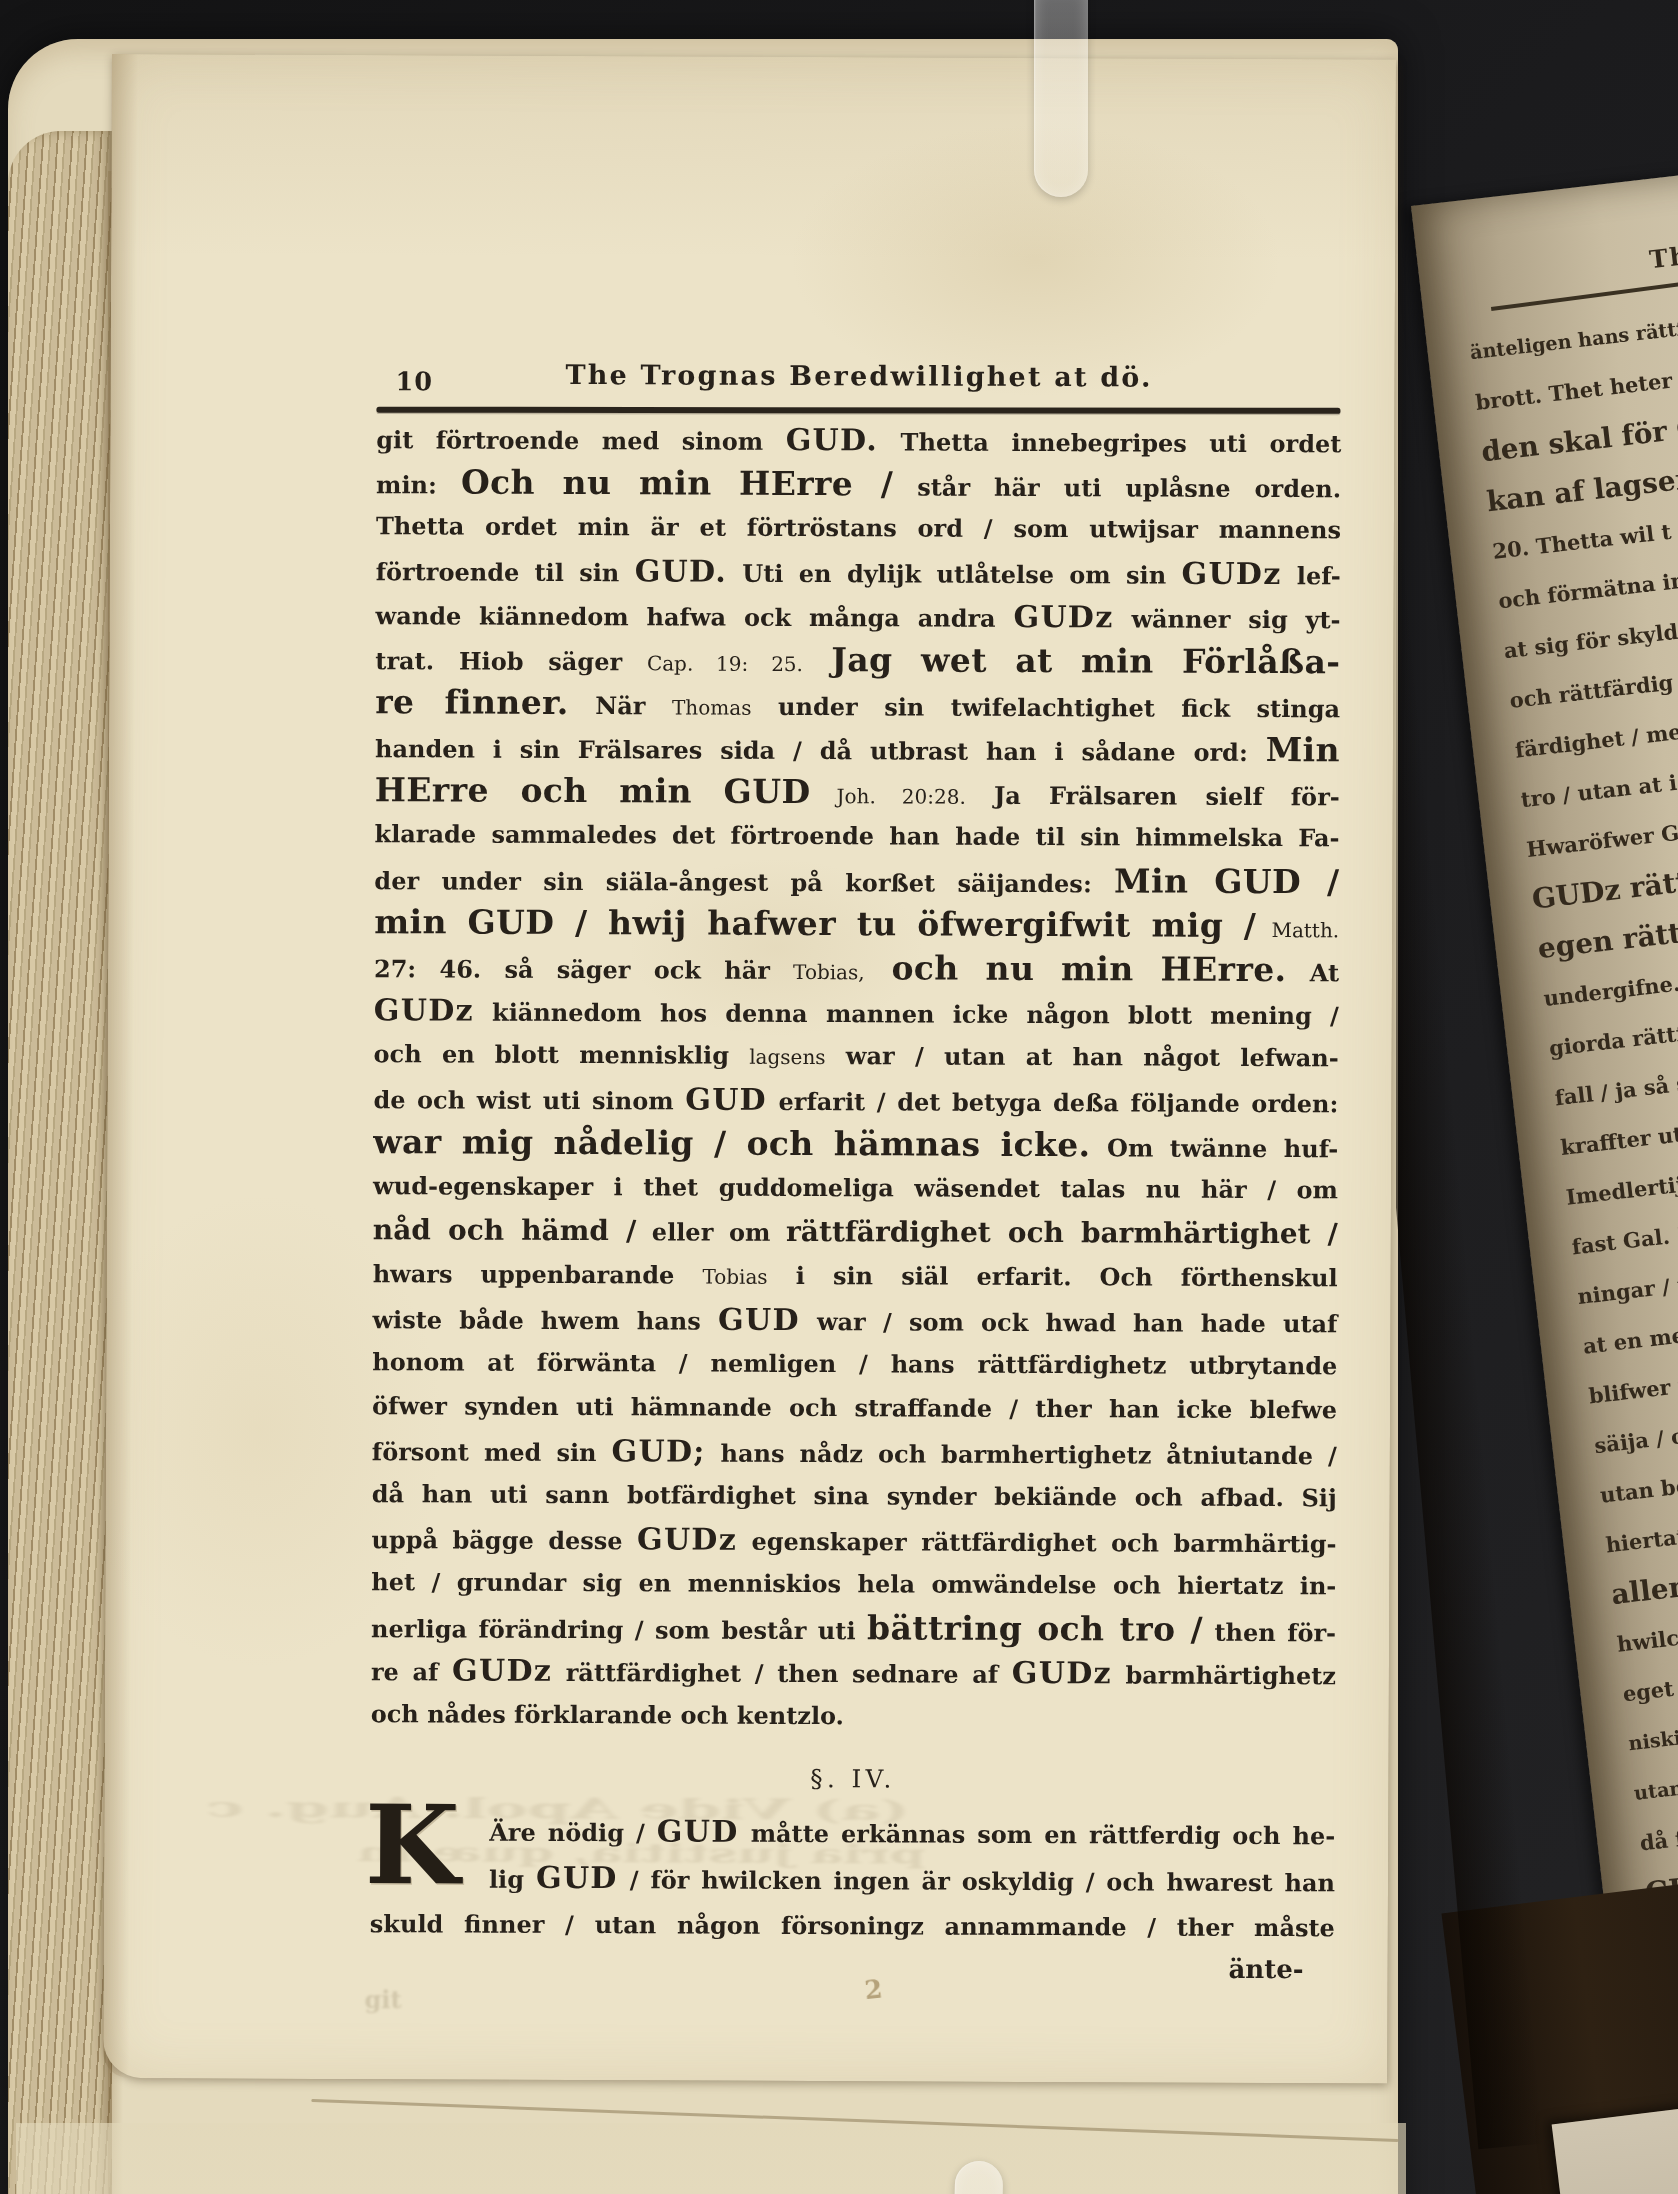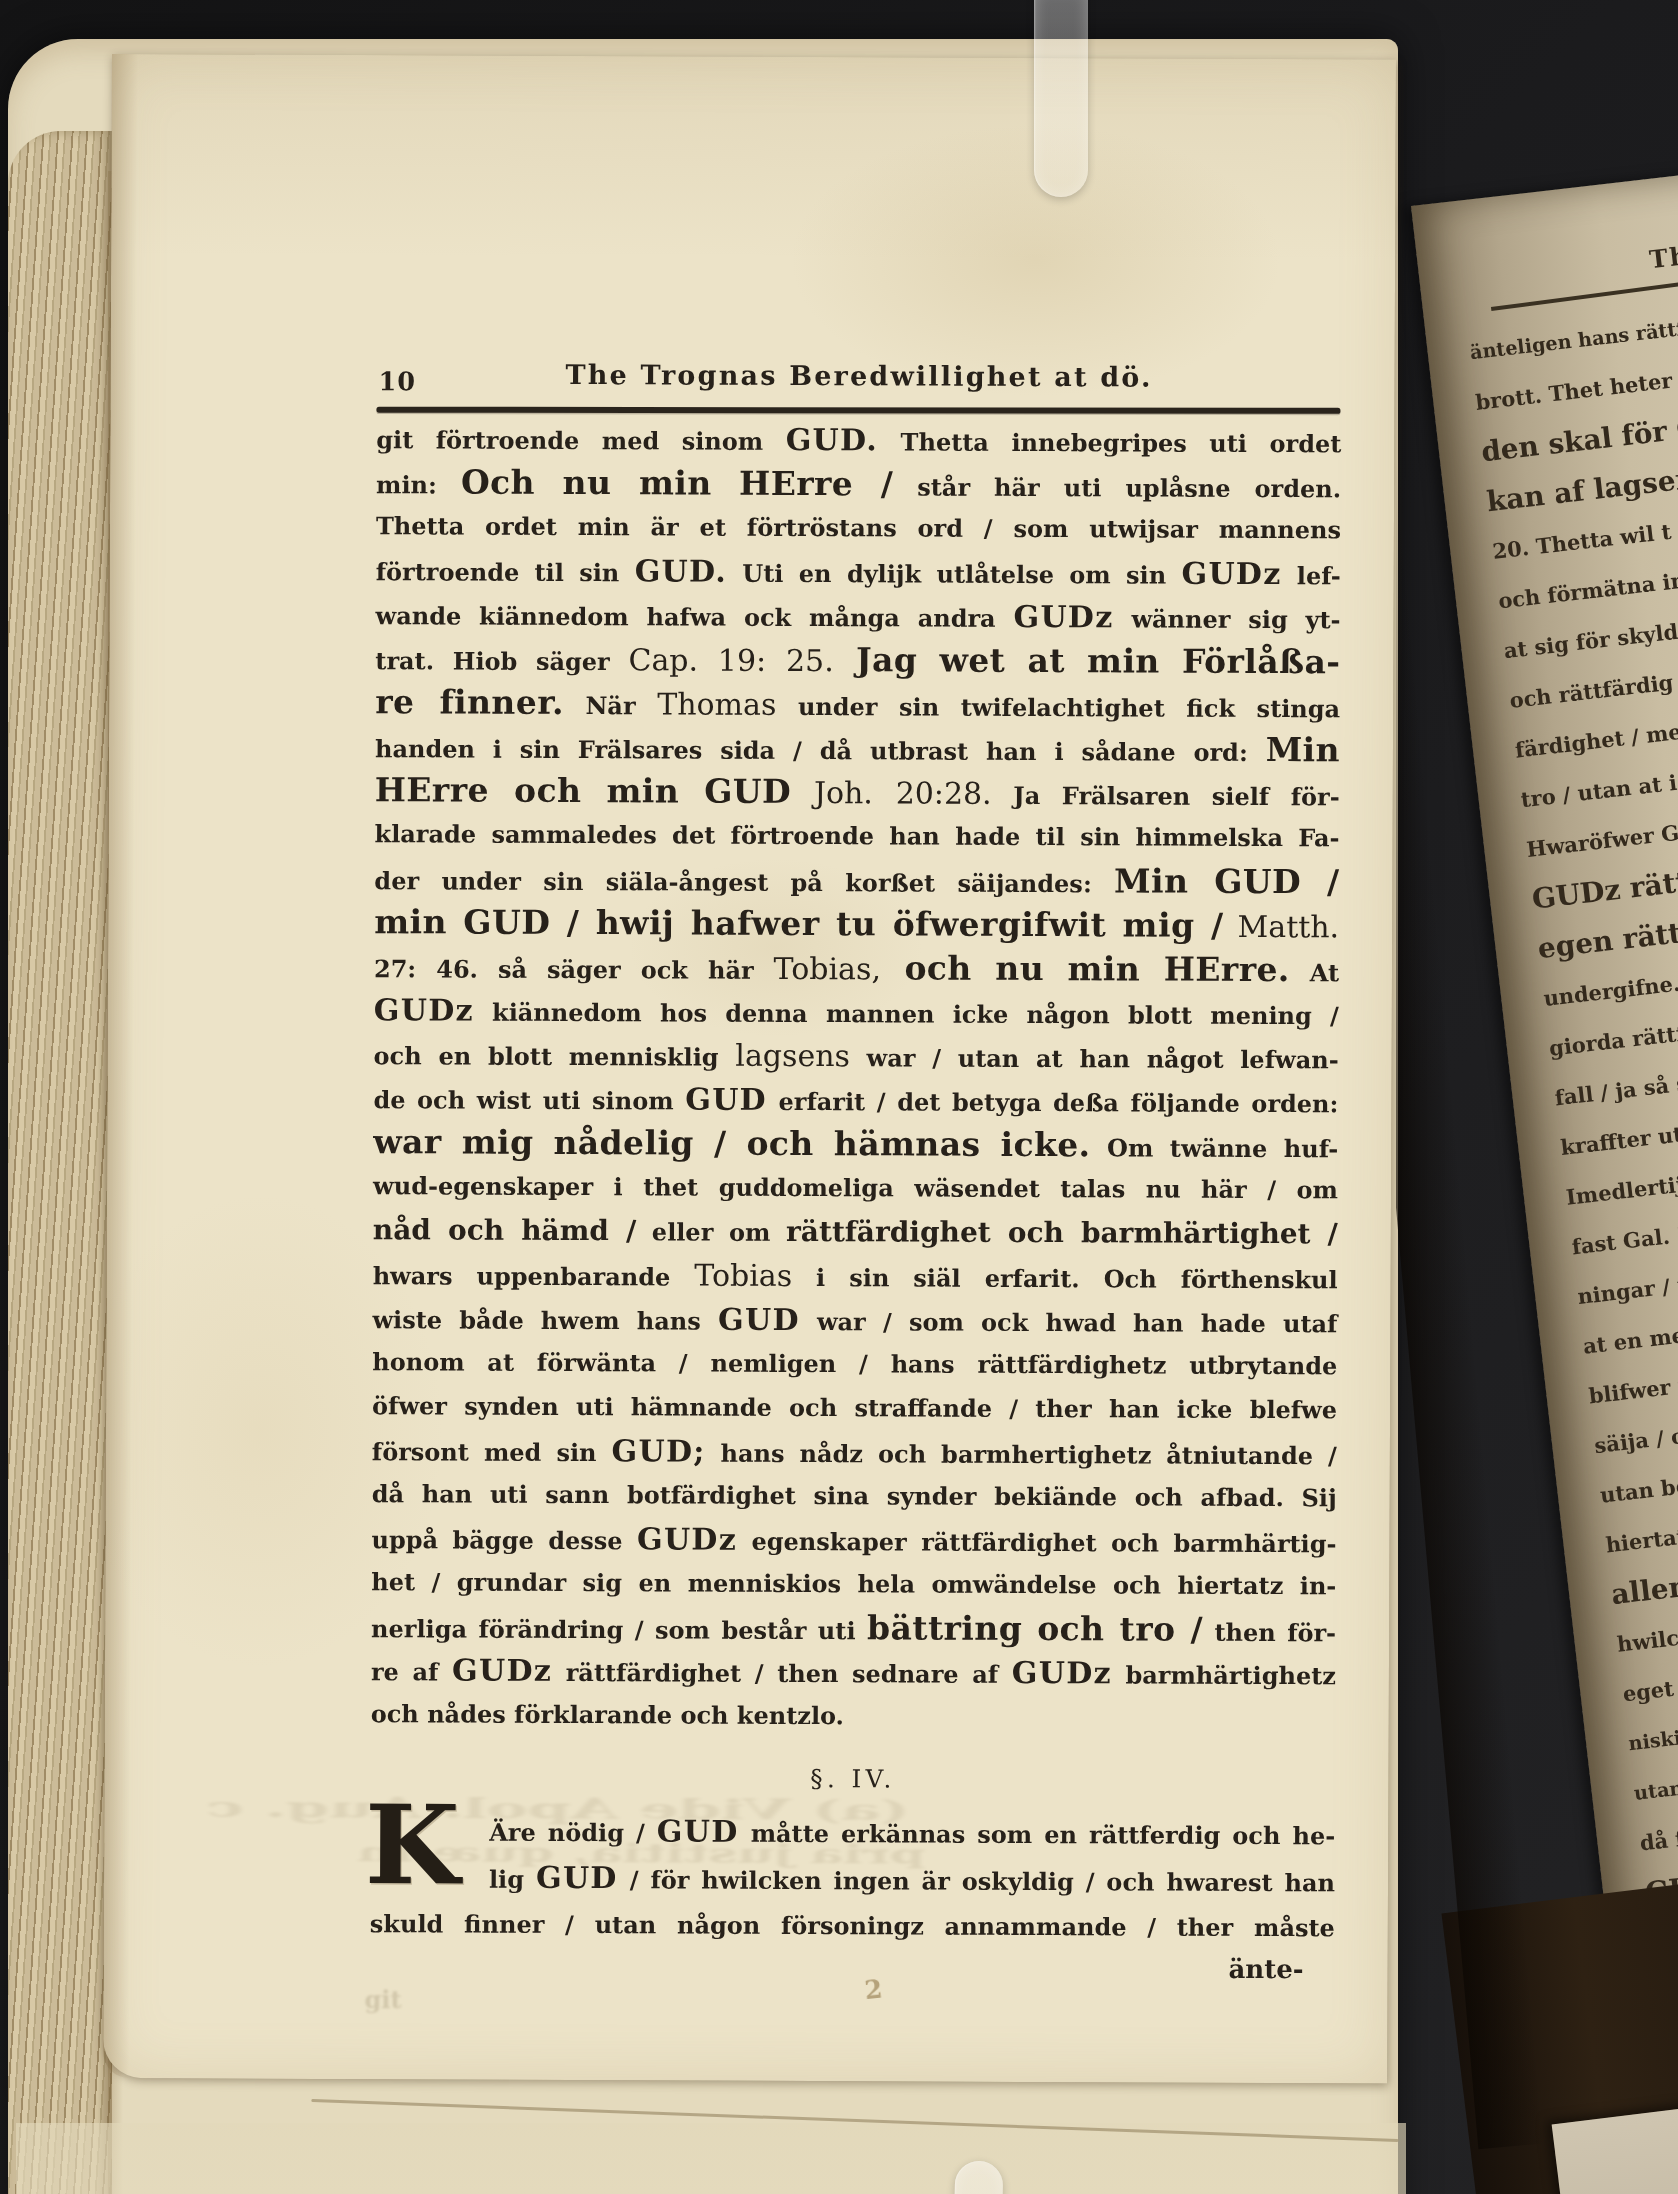--- a/index.html
+++ b/index.html
@@ -33,7 +33,7 @@
   
   .textcol{position:absolute;left:266px;top:303px;width:965px;}
   .header-row{position:relative;height:37px;}
-  .page-number{position:absolute;left:2px;top:8px;font-size:25.5px;font-weight:700;letter-spacing:0.9px;}
+  .page-number{position:absolute;left:19px;top:8px;font-size:25.5px;font-weight:700;letter-spacing:0.9px;}
   .running-title{position:absolute;left:0;right:0;top:0;text-align:center;
         font-size:27px;font-weight:800;letter-spacing:2.2px;}
   .rule{height:5.7px;background:#2a241c;margin:9.7px 0.9px 6.1px 0;border-radius:2.6px;

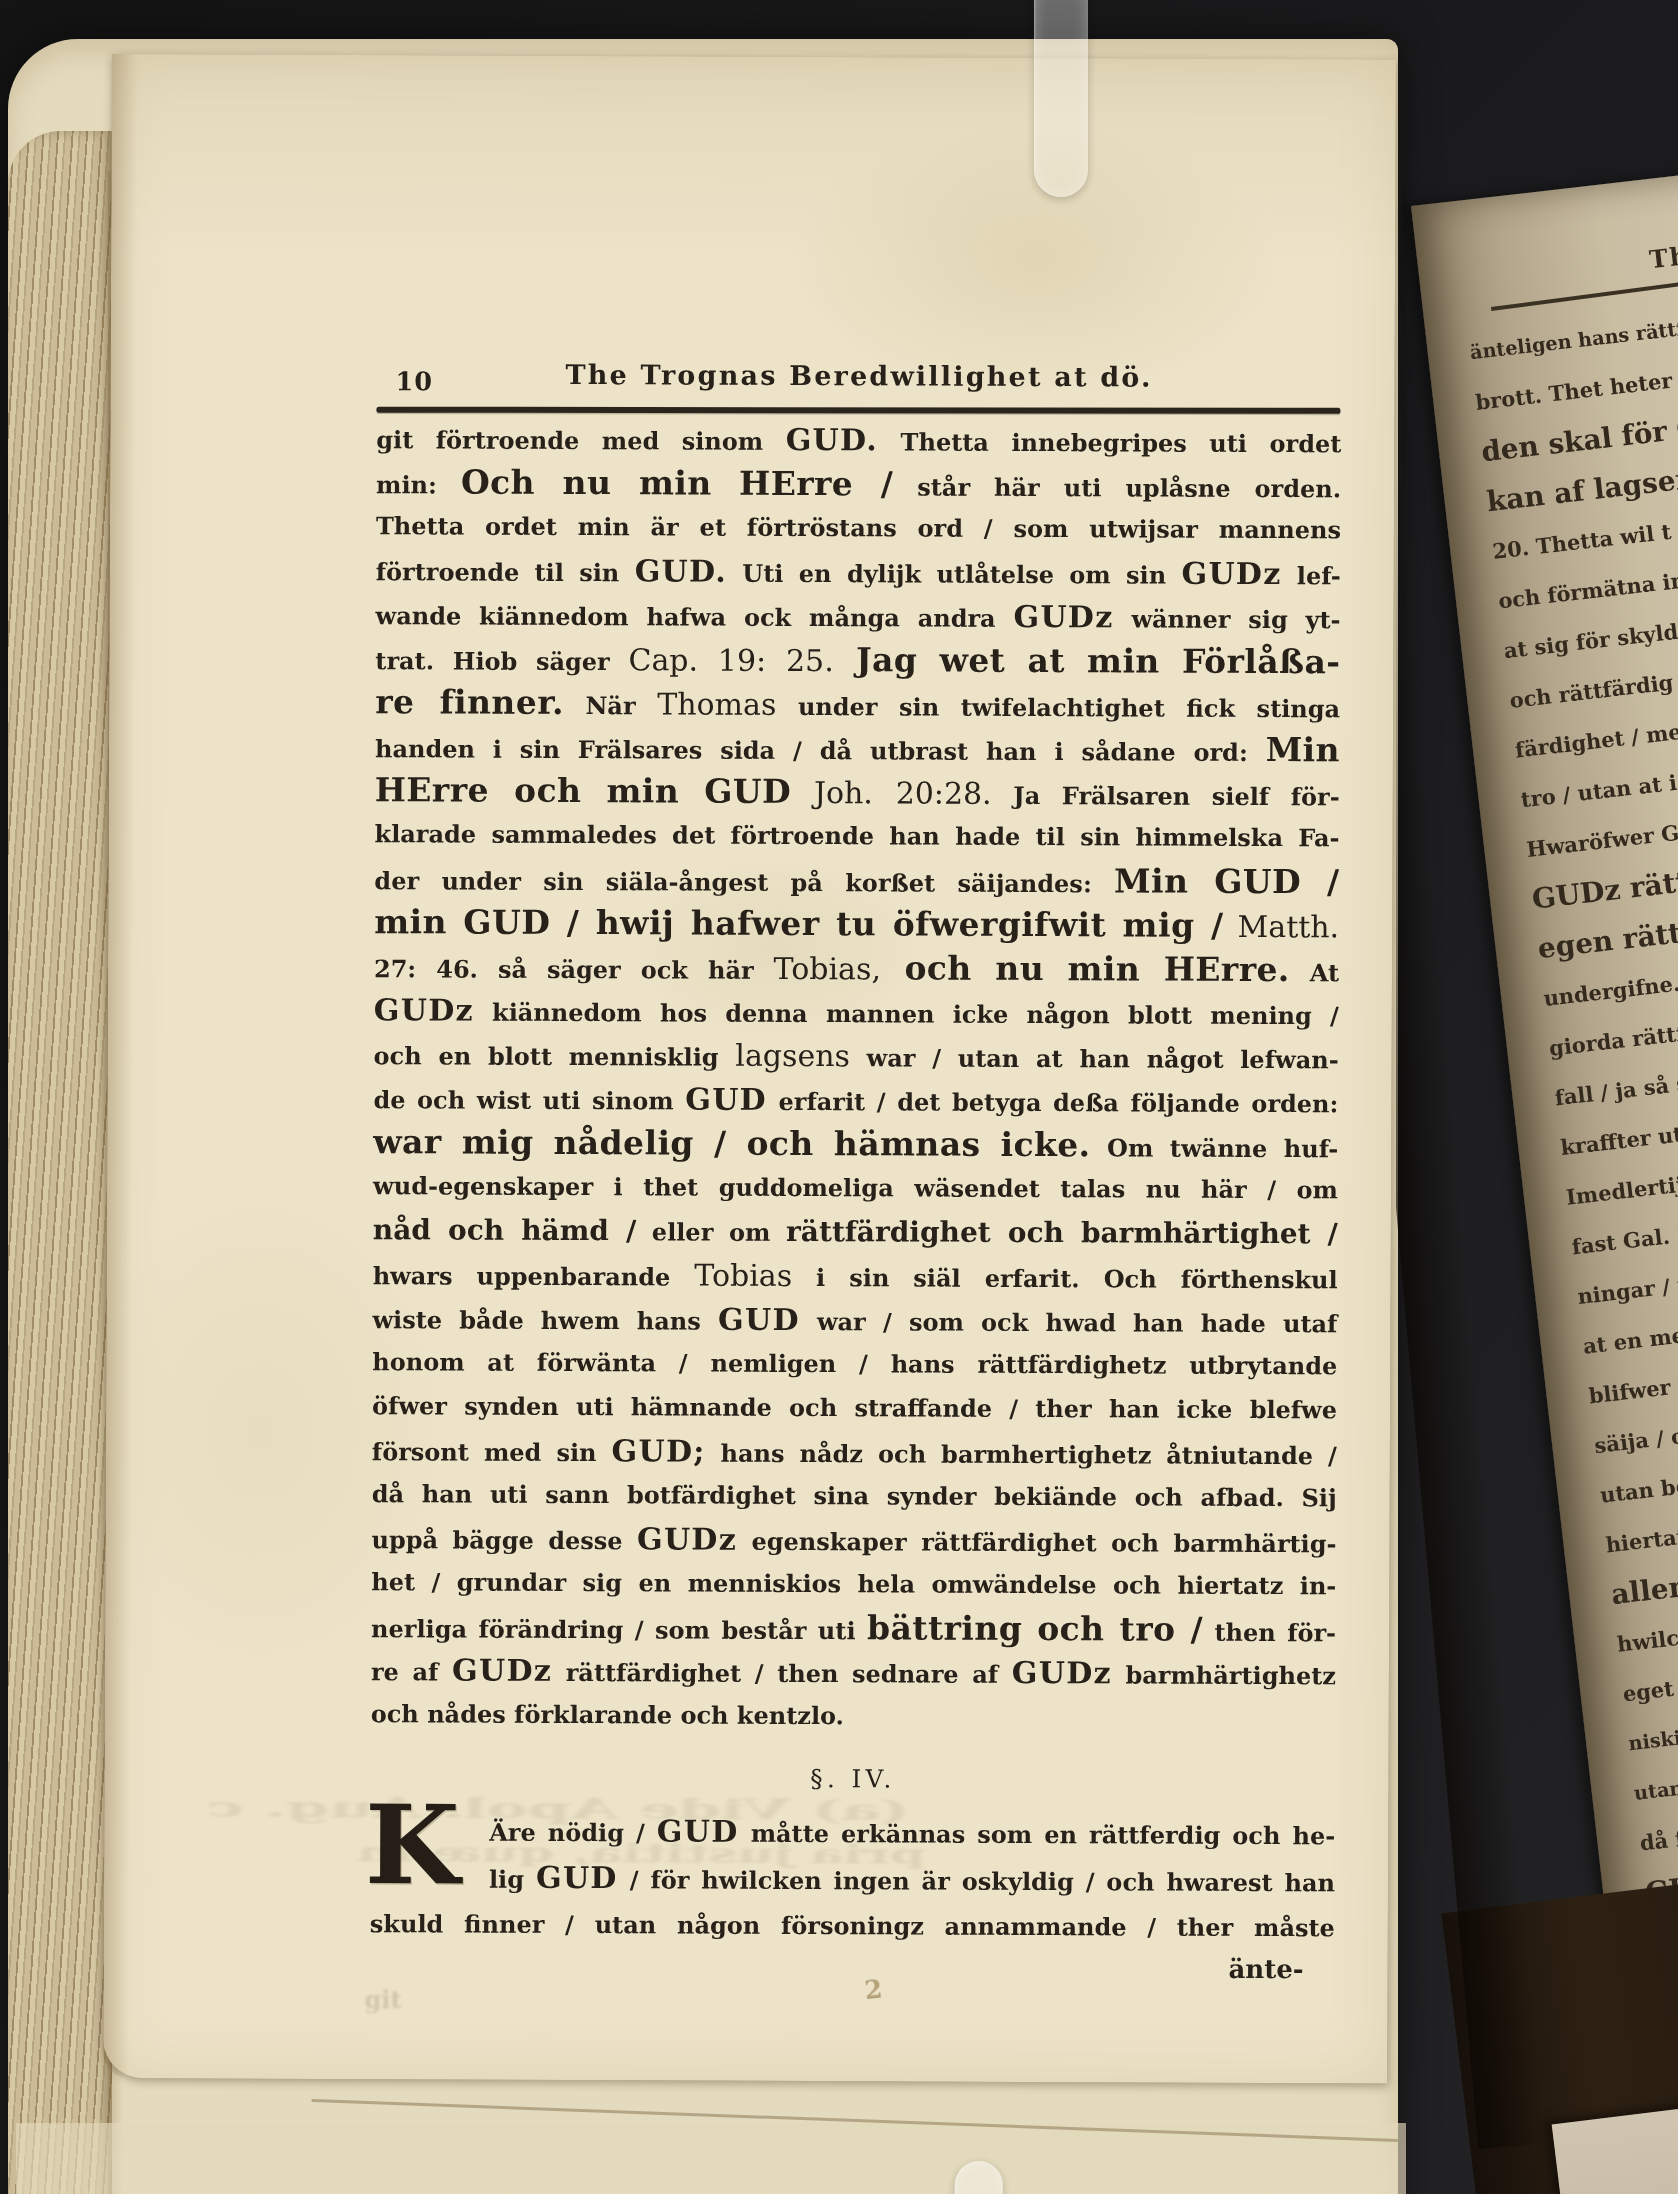--- a/index.html
+++ b/index.html
@@ -45,7 +45,7 @@
   .seg-b{font-size:33px;font-weight:800;letter-spacing:0.4px;}
   .seg-m{font-size:28px;font-weight:800;}
   .seg-g{font-size:30px;font-weight:800;letter-spacing:1.3px;}
-  .seg-r{font-size:30px;font-weight:400;}
+  .seg-r{font-size:20px;font-weight:400;}
   .bodytext{margin-top:4.4px;}
   .sec-heading{margin-top:25.5px;text-align:center;font-size:24.6px;font-weight:500;letter-spacing:4.4px;}
   .sec-par{position:relative;margin-top:15px;}

